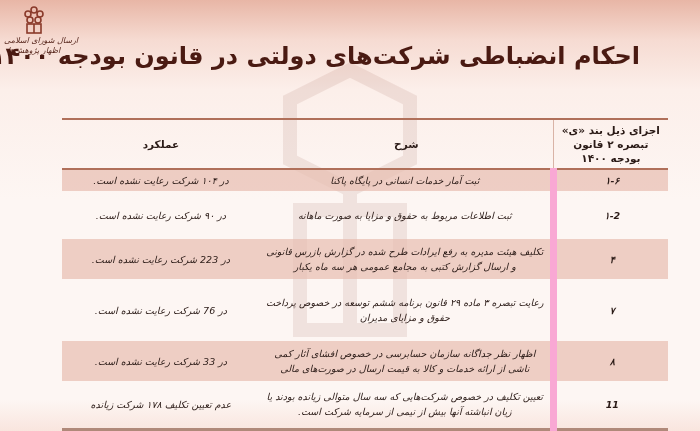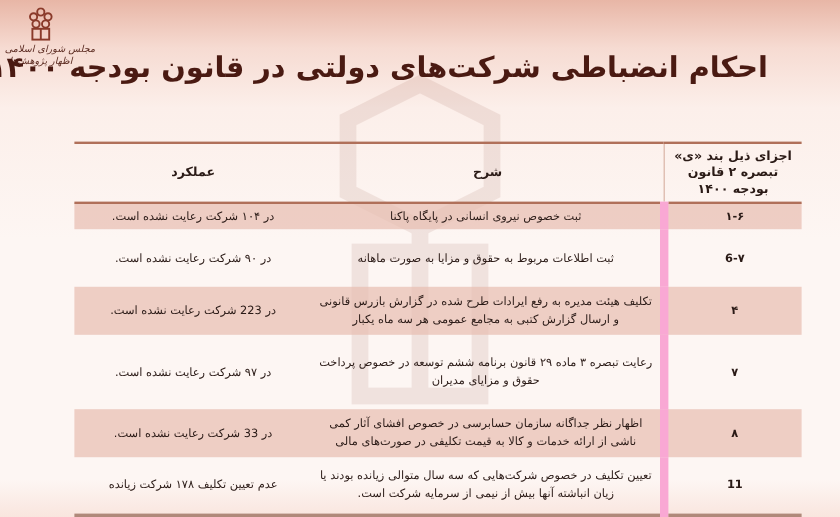--- a/index.html
+++ b/index.html
@@ -70,7 +70,7 @@
       <line x1="13" y1="18" x2="13" y2="27"></line>
     </g>
   </svg>
-  <span class="l1">مجلس شورای اسلامی</span>
+  <span class="l1">ارسال شورای اسلامی</span>
   <span class="l2">اظهار پژوهش‌ها</span>
 </div>
 

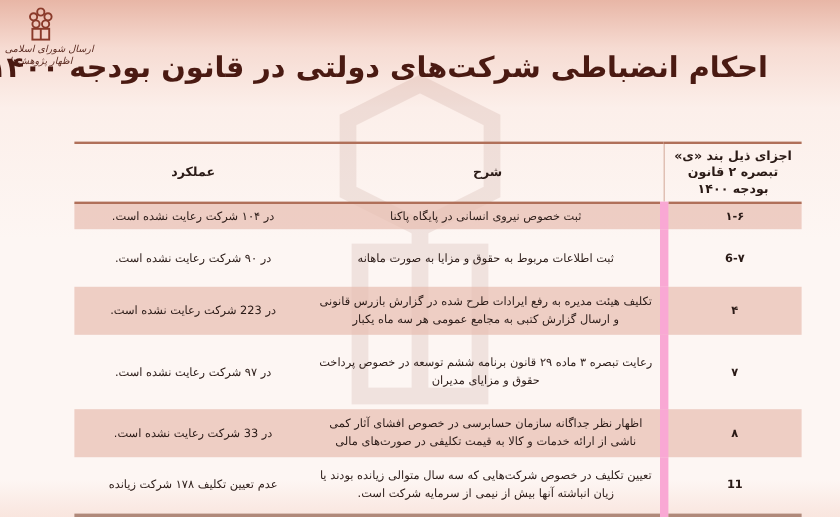--- a/index.html
+++ b/index.html
@@ -38,7 +38,7 @@
     height: 42px; vertical-align: middle;
   }
   thead th.c1 { line-height: 14px; }
-  td { padding: 3px 6px; text-align: center; vertical-align: middle; line-height: 15px; }
+  td { padding: 3px 6px; text-align: center; vertical-align: middle; line-height: 15px; font-style: italic; }
   td.c1 { border-left: 7px solid #f9a8d4; font-weight: bold; }
   th.c1 { border-left: 1px solid #d9b3a6; margin-top: 40px; }
   tr.band td { background: rgba(232, 190, 178, 0.72); }

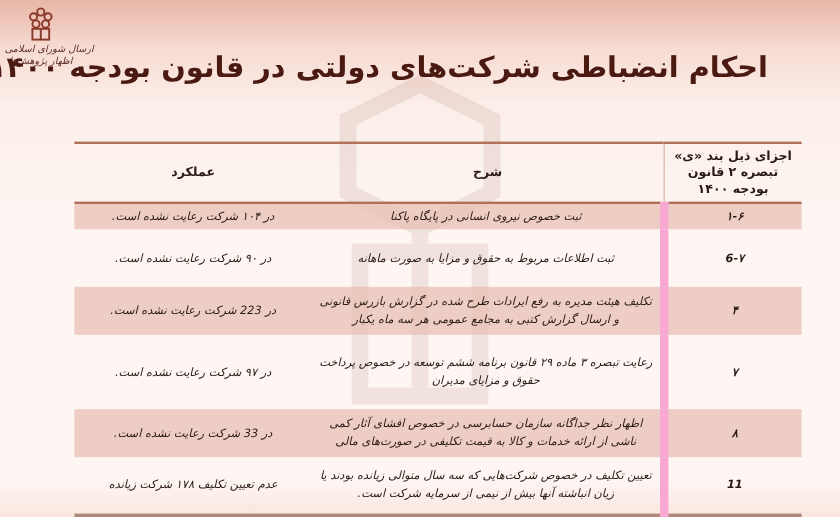--- a/index.html
+++ b/index.html
@@ -87,7 +87,7 @@
   <tbody>
     <tr class="band" style="height:18px">
       <td class="c1">۱-۶</td>
-      <td class="c2">ثبت خصوص نیروی انسانی در پایگاه پاکنا</td>
+      <td class="c2">ثبت آمار خدمات انسانی در پایگاه پاکنا</td>
       <td class="c3">در ۱۰۴ شرکت رعایت نشده است.</td>
     </tr>
     <tr style="height:48px">

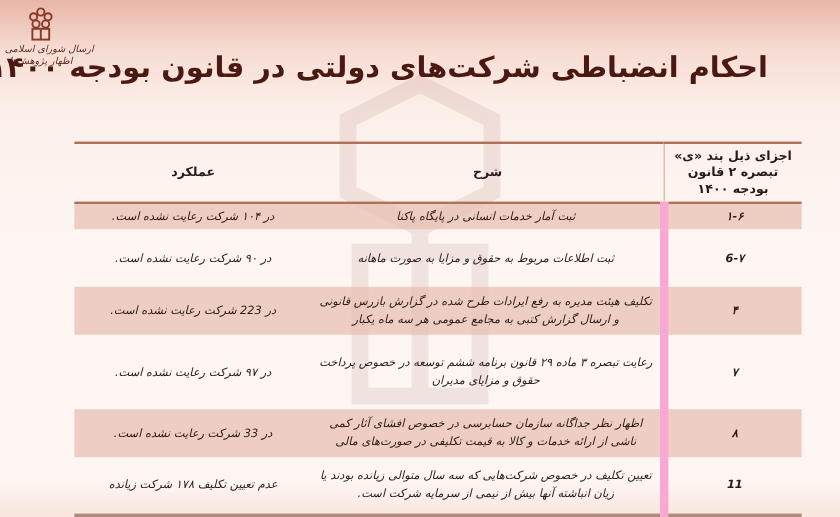--- a/index.html
+++ b/index.html
@@ -91,7 +91,7 @@
       <td class="c3">در ۱۰۴ شرکت رعایت نشده است.</td>
     </tr>
     <tr style="height:48px">
-      <td class="c1">6-۷</td>
+      <td class="c1">۱-2</td>
       <td class="c2">ثبت اطلاعات مربوط به حقوق و مزایا به صورت ماهانه</td>
       <td class="c3">در ۹۰ شرکت رعایت نشده است.</td>
     </tr>

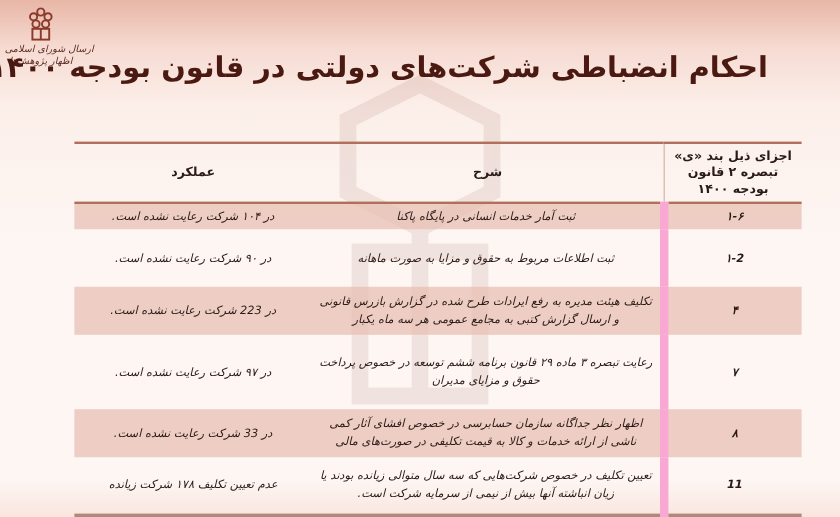--- a/index.html
+++ b/index.html
@@ -103,7 +103,7 @@
     <tr style="height:62px">
       <td class="c1">۷</td>
       <td class="c2">رعایت تبصره ۳ ماده ۲۹ قانون برنامه ششم توسعه در خصوص پرداخت حقوق و مزایای مدیران</td>
-      <td class="c3">در ۹۷ شرکت رعایت نشده است.</td>
+      <td class="c3">در 76 شرکت رعایت نشده است.</td>
     </tr>
     <tr class="band" style="height:40px">
       <td class="c1">۸</td>

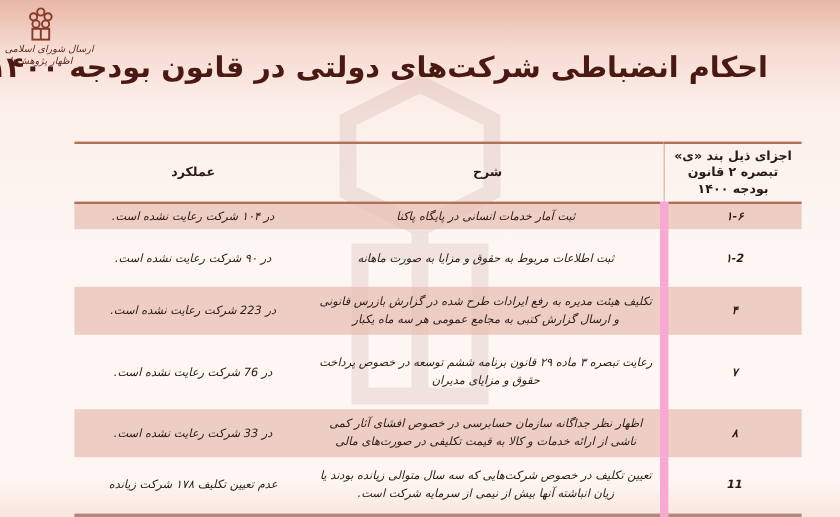--- a/index.html
+++ b/index.html
@@ -107,7 +107,7 @@
     </tr>
     <tr class="band" style="height:40px">
       <td class="c1">۸</td>
-      <td class="c2">اظهار نظر جداگانه سازمان حسابرسی در خصوص افشای آثار کمی ناشی از ارائه خدمات و کالا به قیمت تکلیفی در صورت‌های مالی</td>
+      <td class="c2">اظهار نظر جداگانه سازمان حسابرسی در خصوص افشای آثار کمی ناشی از ارائه خدمات و کالا به قیمت ارسال در صورت‌های مالی</td>
       <td class="c3">در 33 شرکت رعایت نشده است.</td>
     </tr>
     <tr class="last" style="height:48px">

